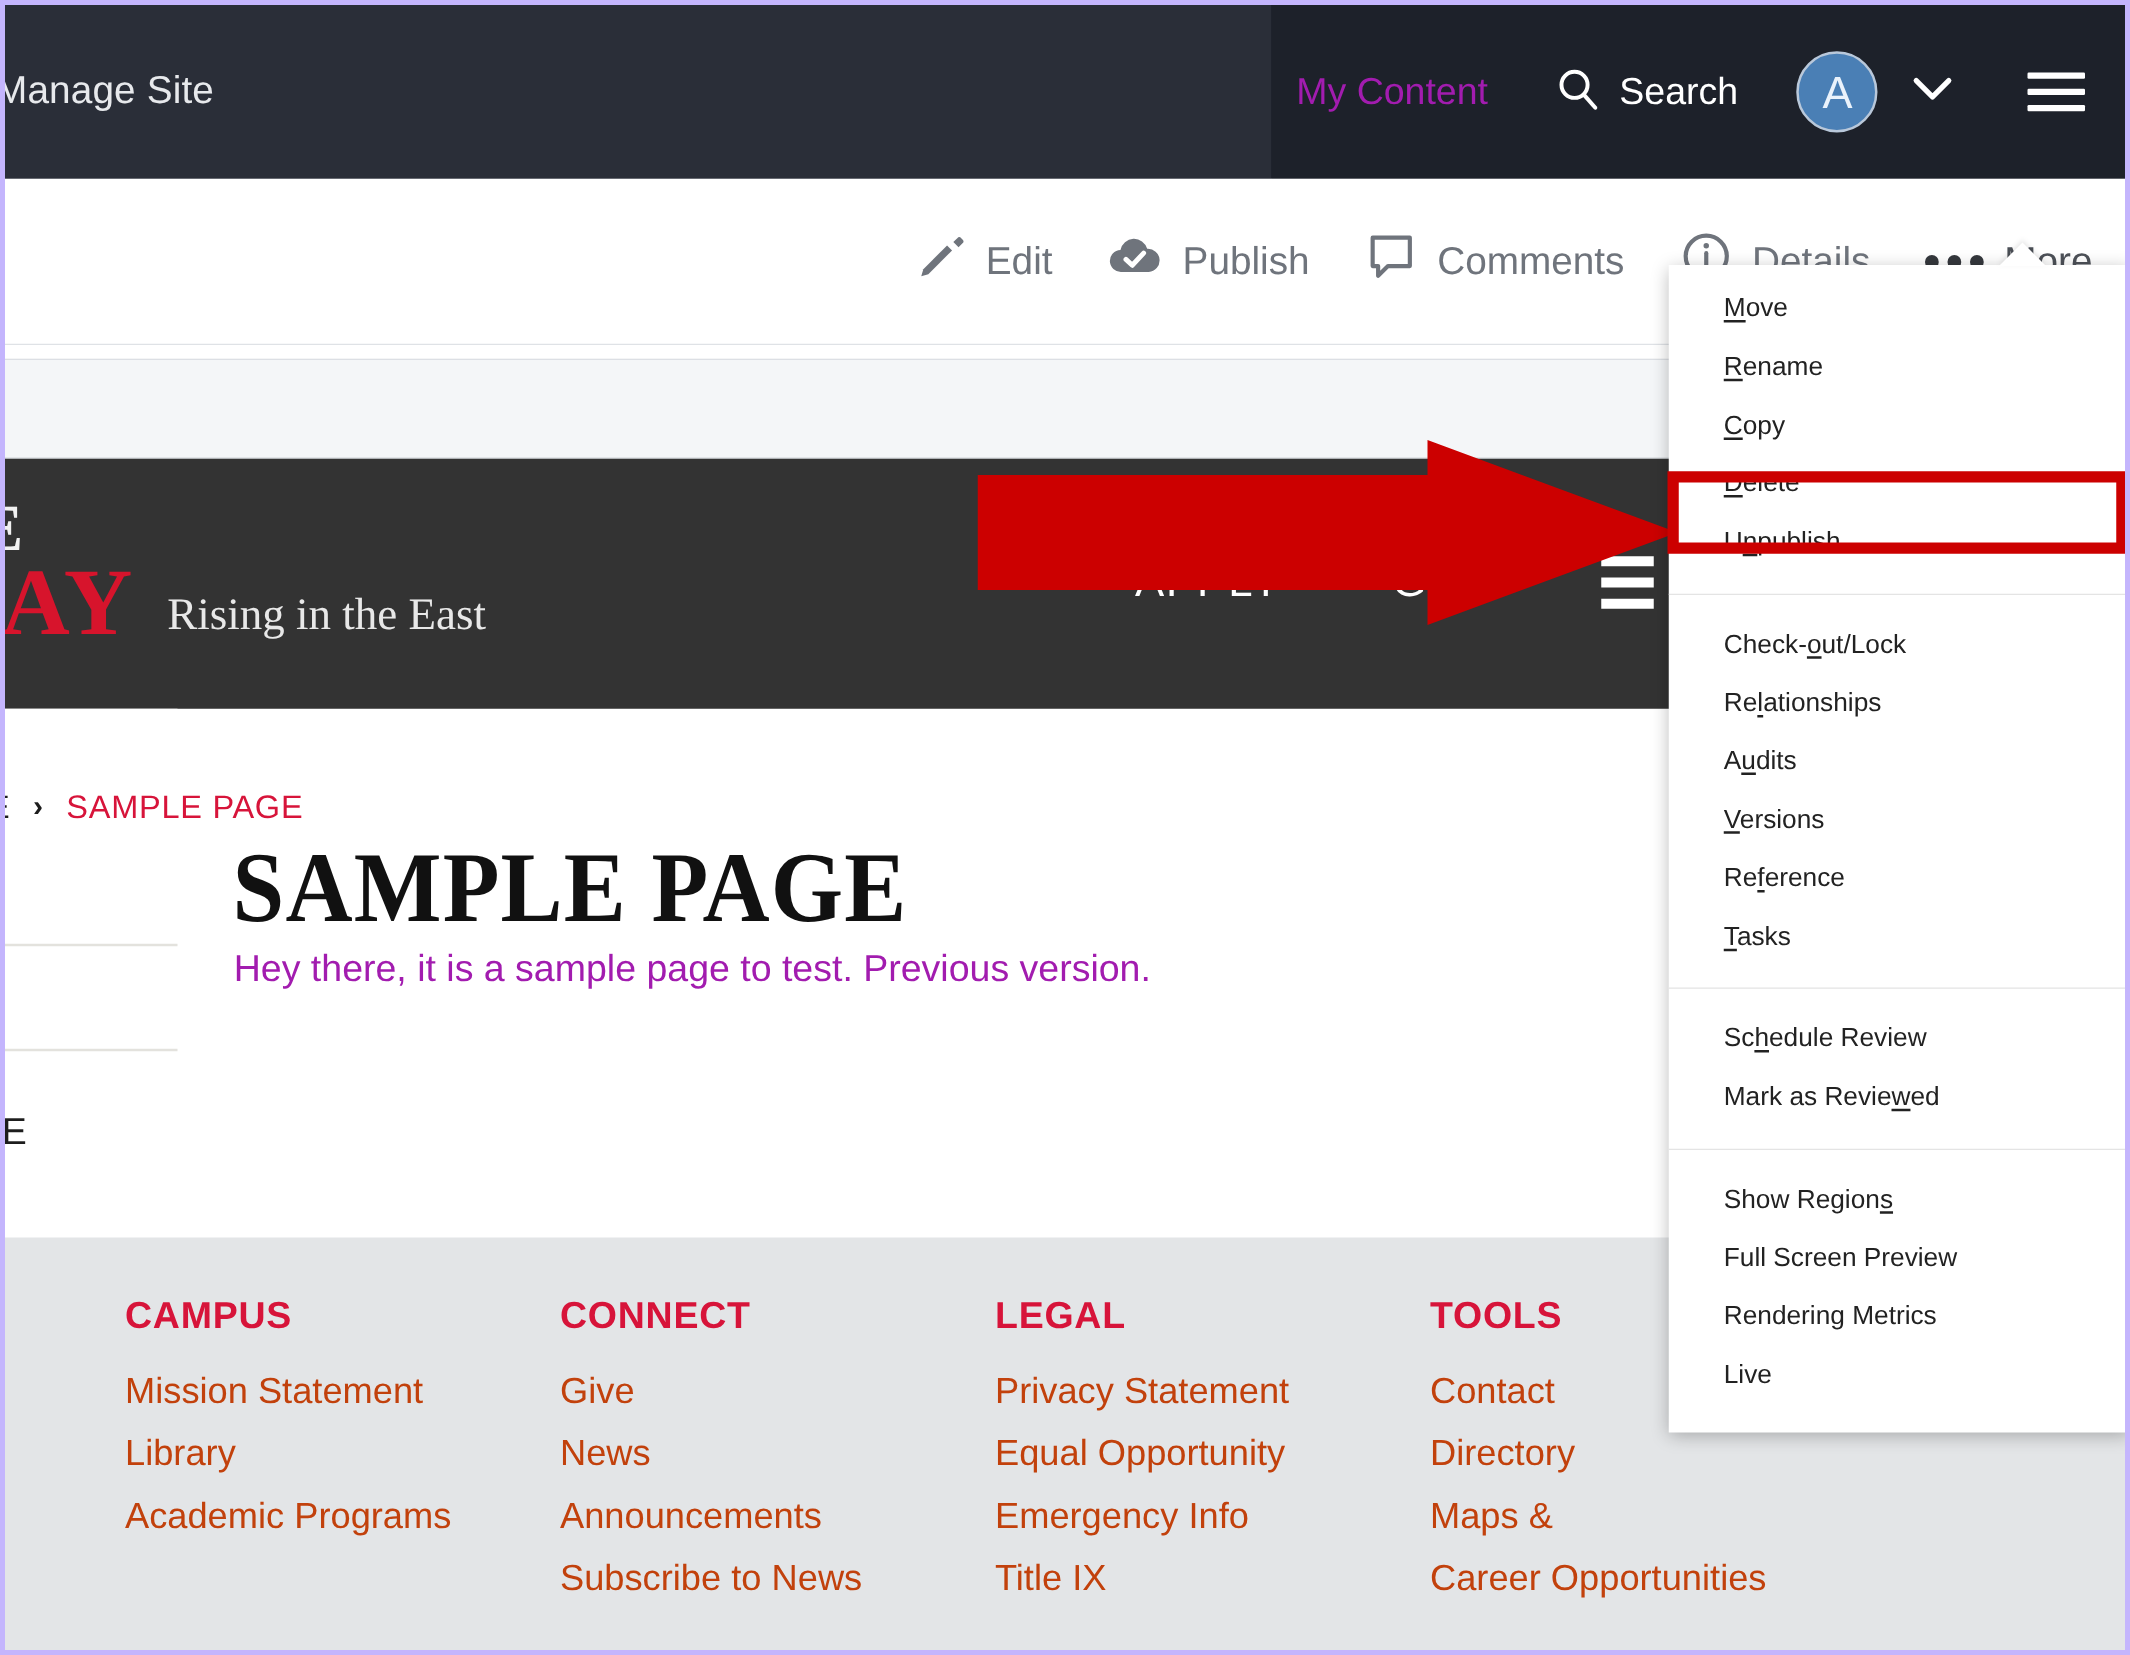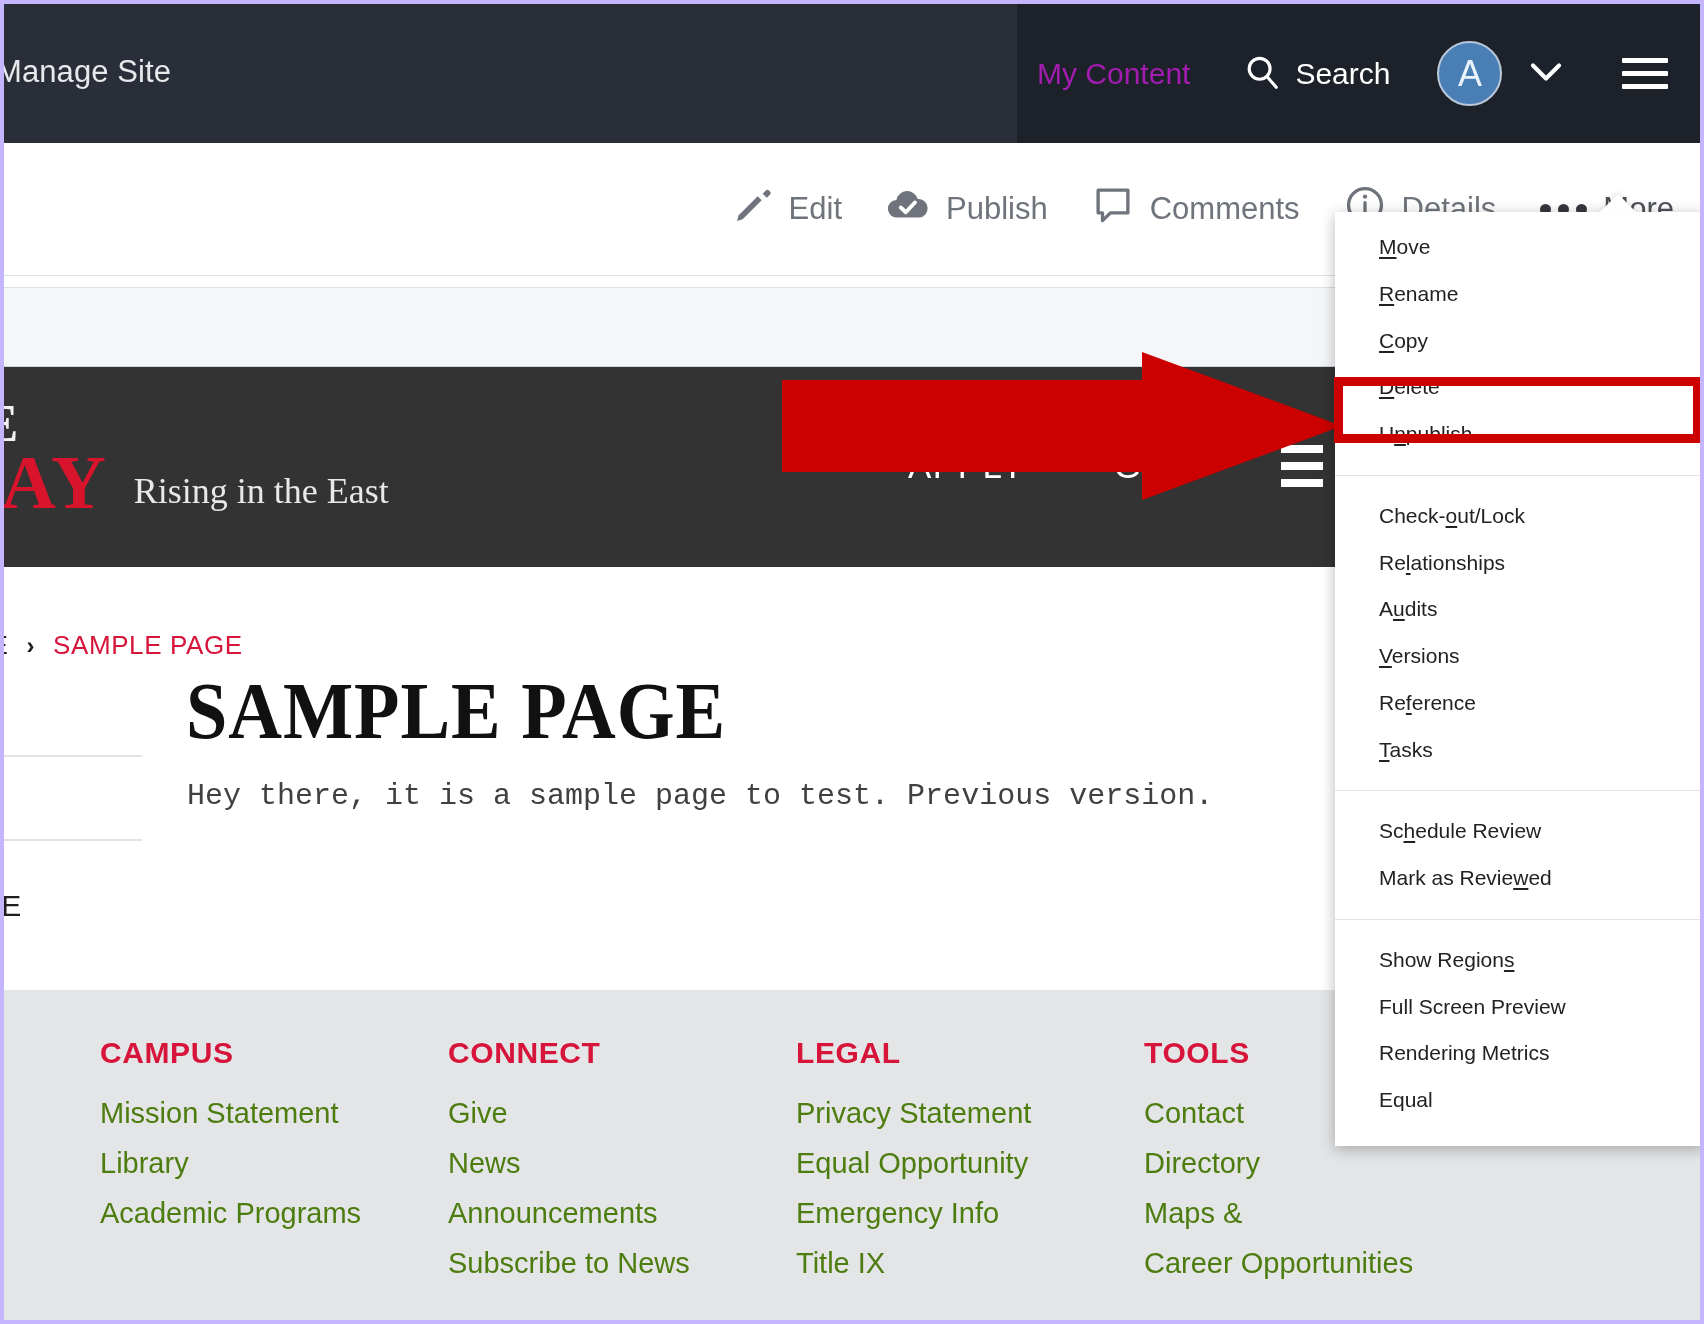--- a/index.html
+++ b/index.html
@@ -282,11 +282,10 @@
   .page-body {
     position: absolute;
     left: 183px;
-    top: 775px;
+    top: 755px;
     font-size: 30px;
-    color: #404040;
-    white-space: nowrap;
-    font-family: Liberation Mono, monospace;
+    color: #a21caf;
+    white-space: nowrap;
   }
 
   

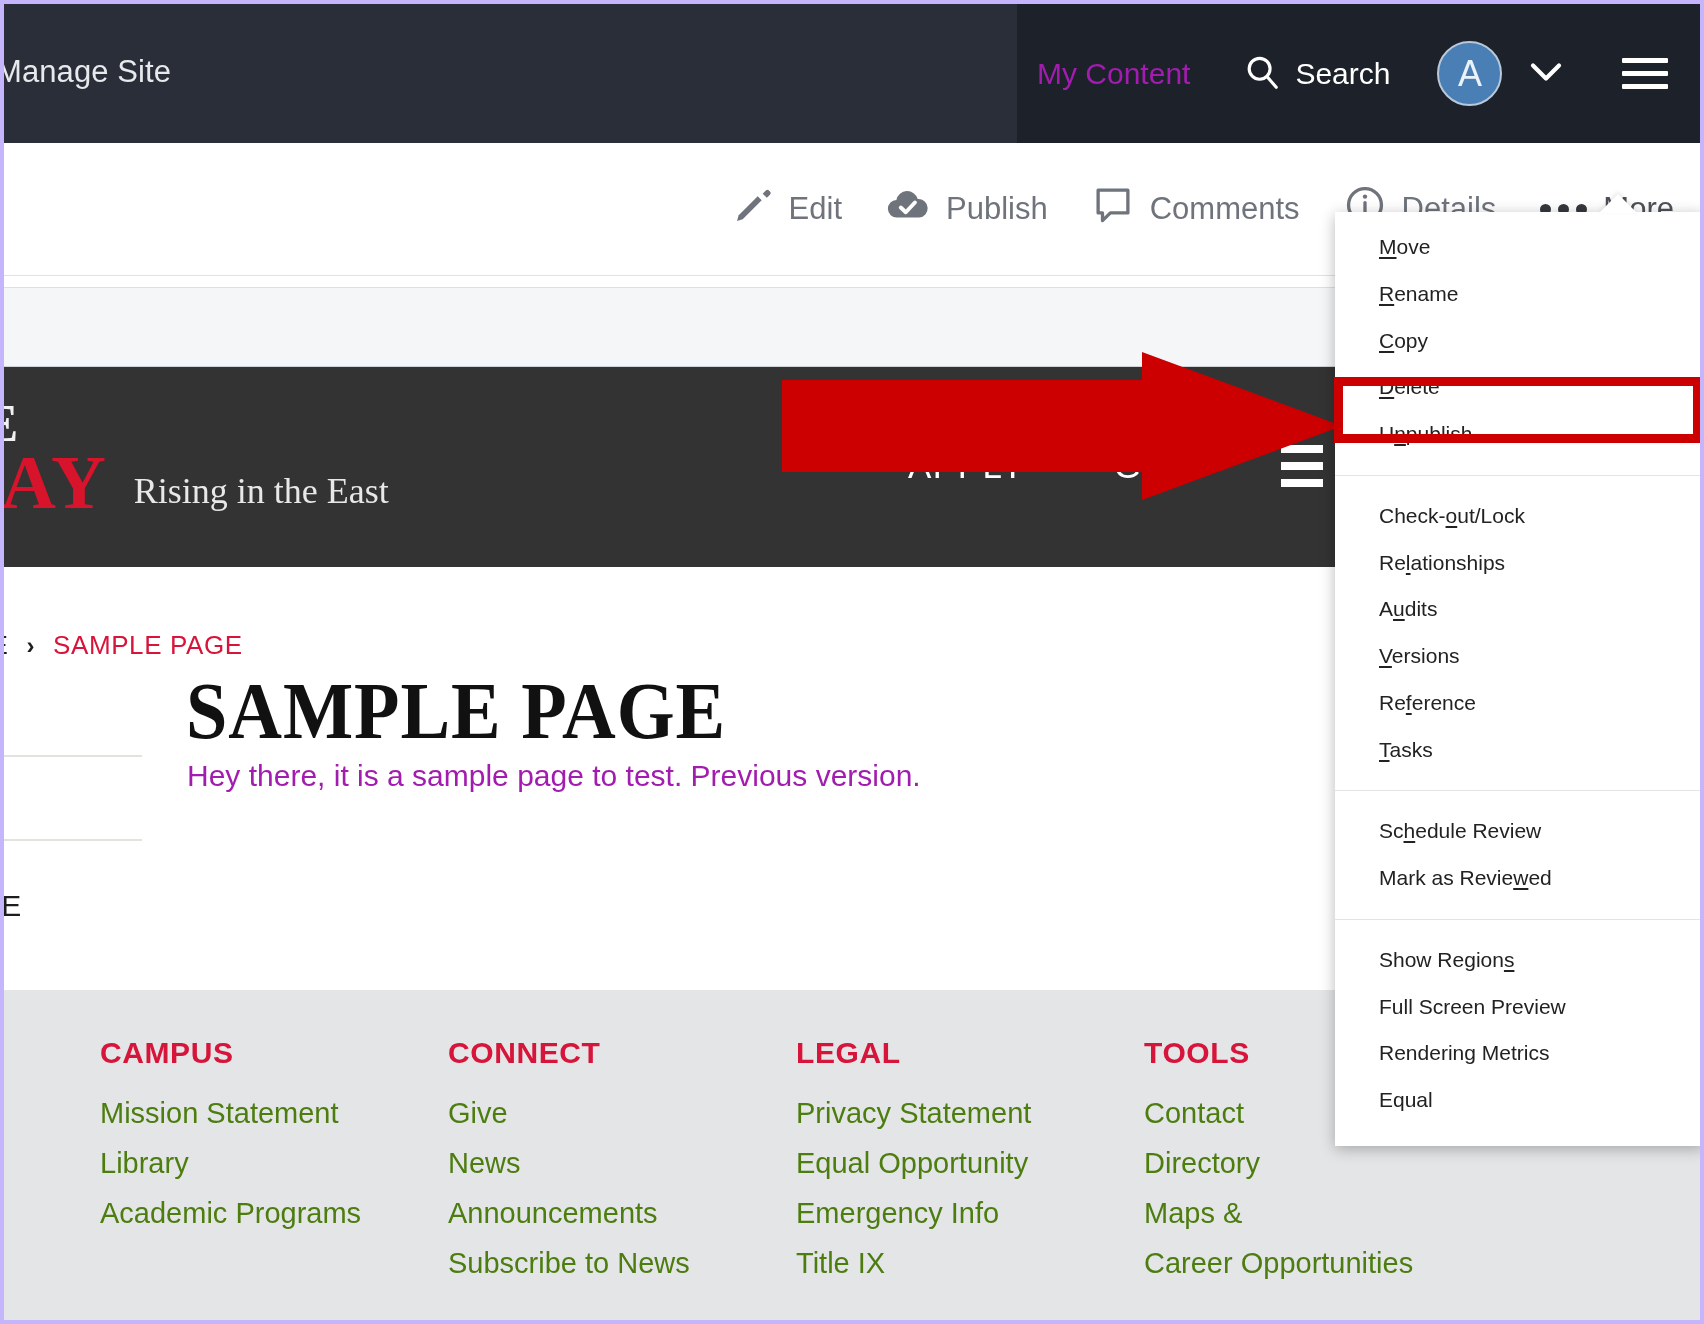--- a/index.html
+++ b/index.html
@@ -313,7 +313,7 @@
     white-space: nowrap;
   }
   .f-link {
-    color: #4d7c0f;
+    color: #c2410c;
     font-size: 29px;
     margin-bottom: 17px;
     white-space: nowrap;

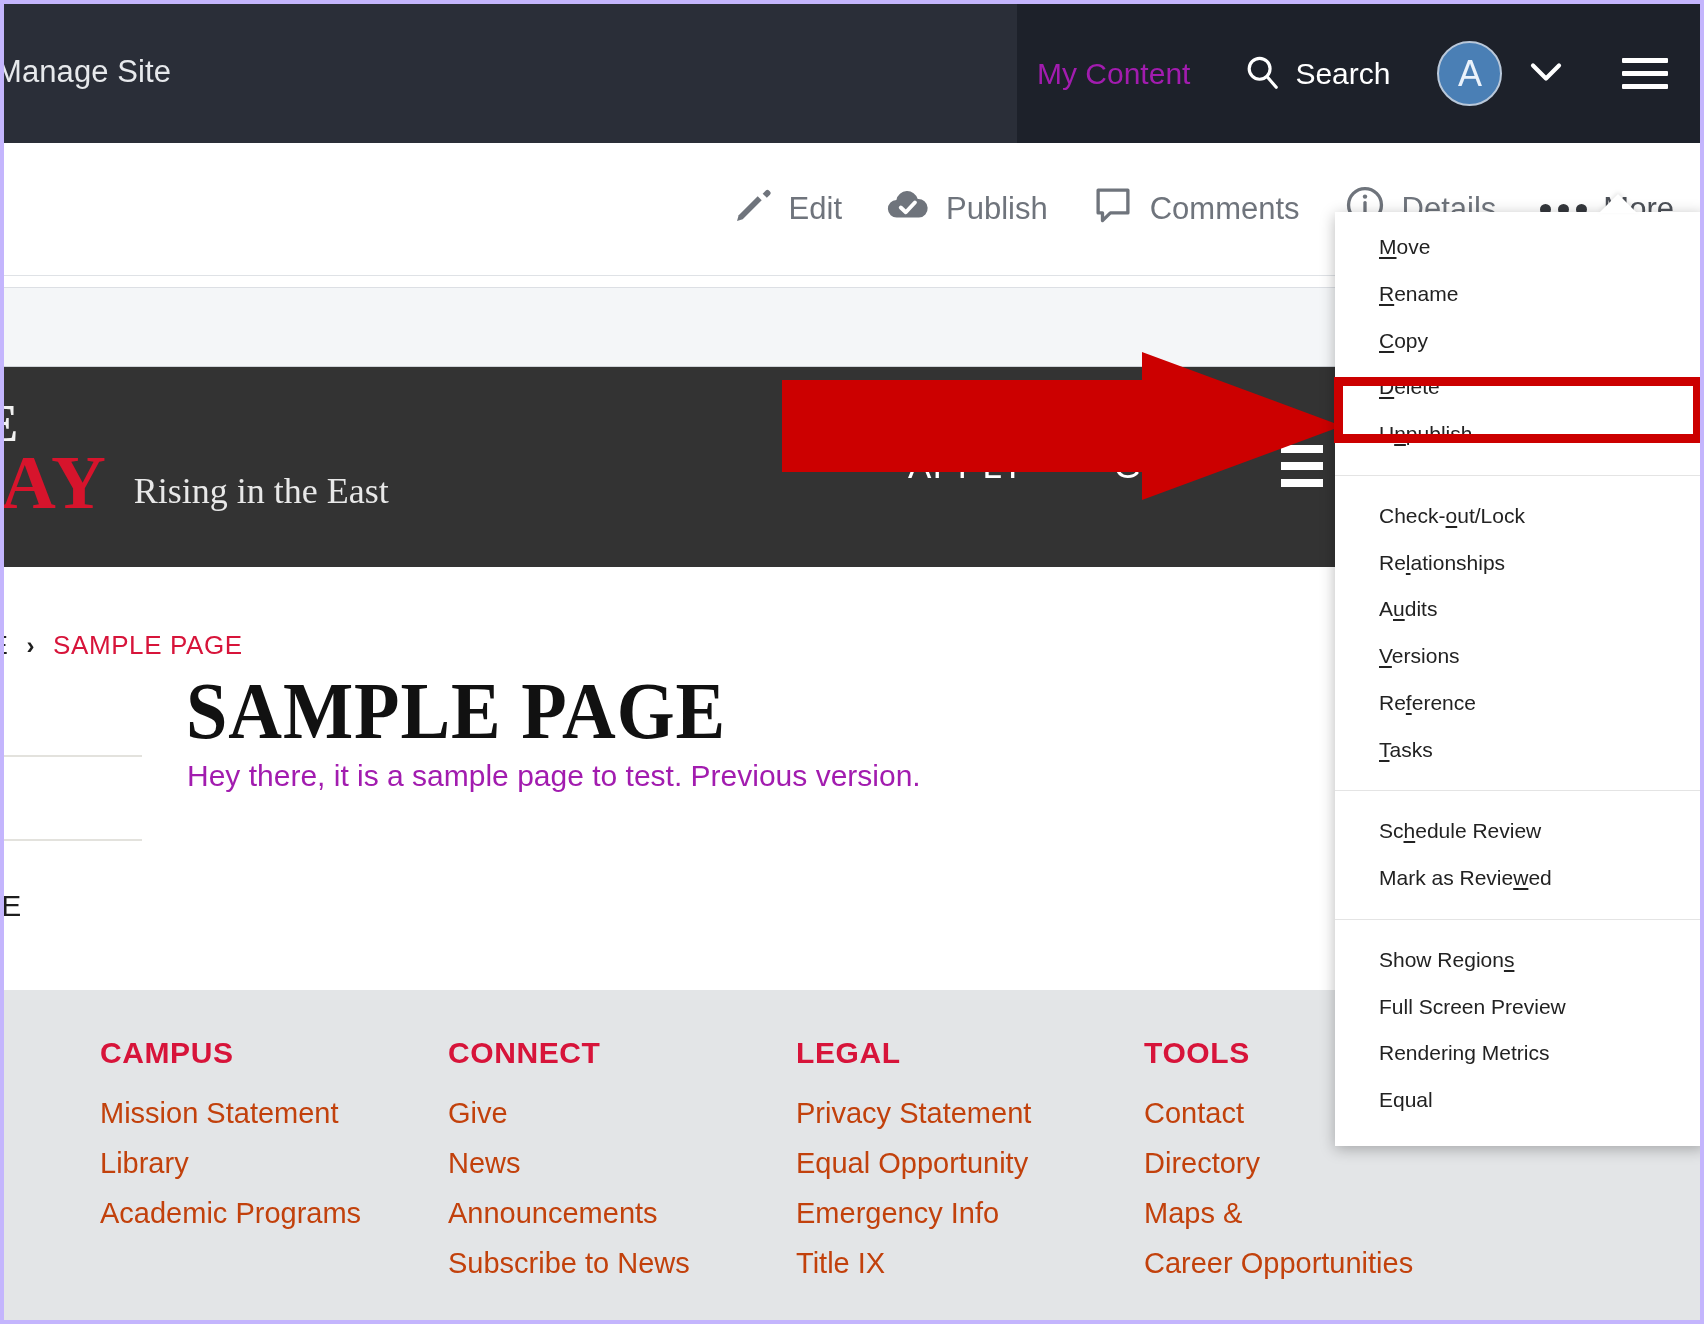--- a/index.html
+++ b/index.html
@@ -580,7 +580,7 @@
         <div class="menu-item">Show Region<u>s</u></div>
         <div class="menu-item">Full Screen Preview</div>
         <div class="menu-item">Rendering Metrics</div>
-        <div class="menu-item">Equal</div>
+        <div class="menu-item">Live</div>
       </div>
   </div>
 

